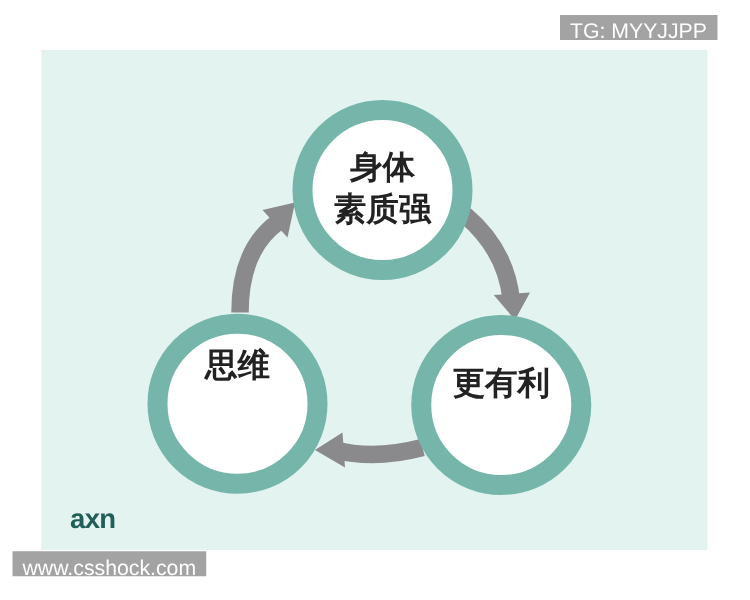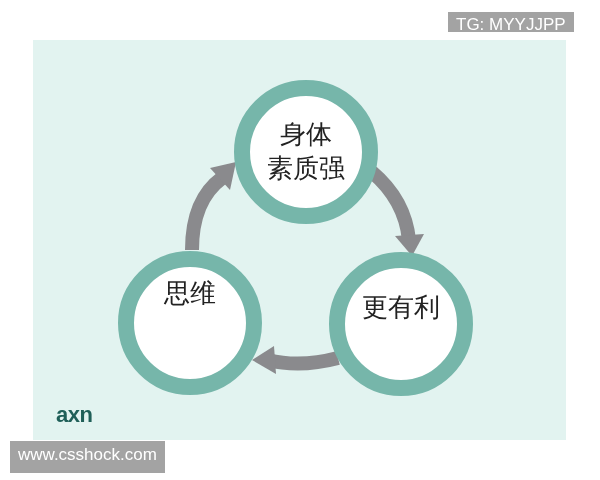--- a/index.html
+++ b/index.html
@@ -38,6 +38,7 @@
       font-size: 26px;
       line-height: 34px;
       font-family: "DejaVu Sans", sans-serif;
+      font-weight: bold;
     }
     .node-label span { display: block; }
     .logo {

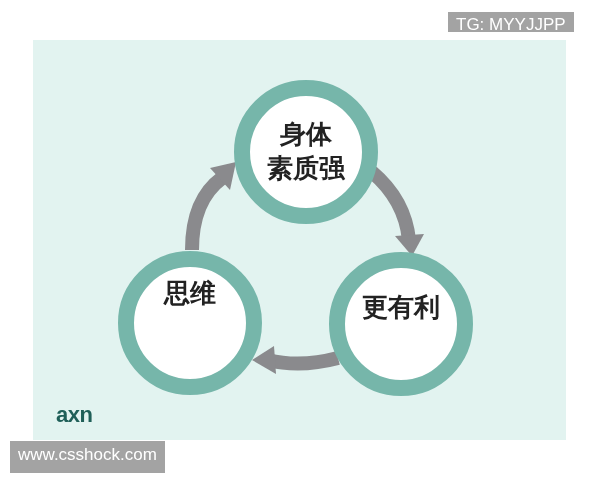--- a/index.html
+++ b/index.html
@@ -62,7 +62,7 @@
       padding: 0 8px;
     }
     .wm-top { left: 448px; top: 12px; height: 20px; }
-    .wm-bottom { left: 10px; top: 441px; height: 32px; line-height: 28px; }
+    .wm-bottom { left: 10px; top: 441px; height: 20px; line-height: 28px; }
   </style>
 </head>
 <body>

